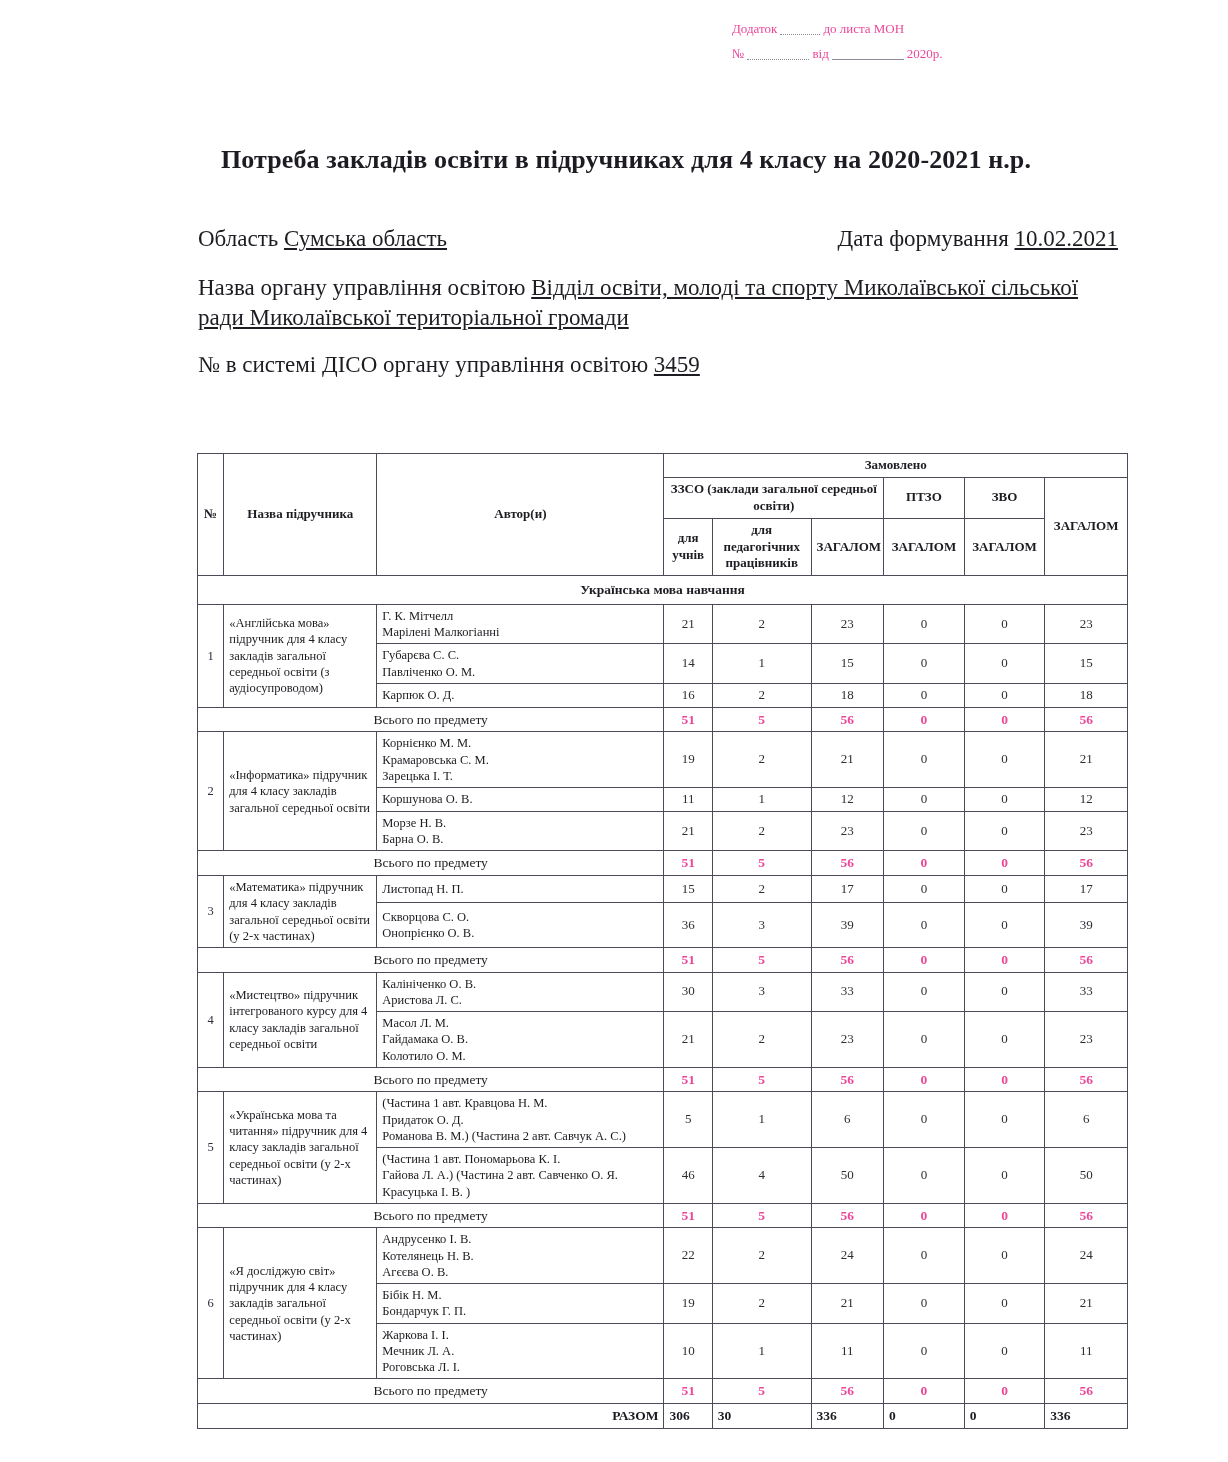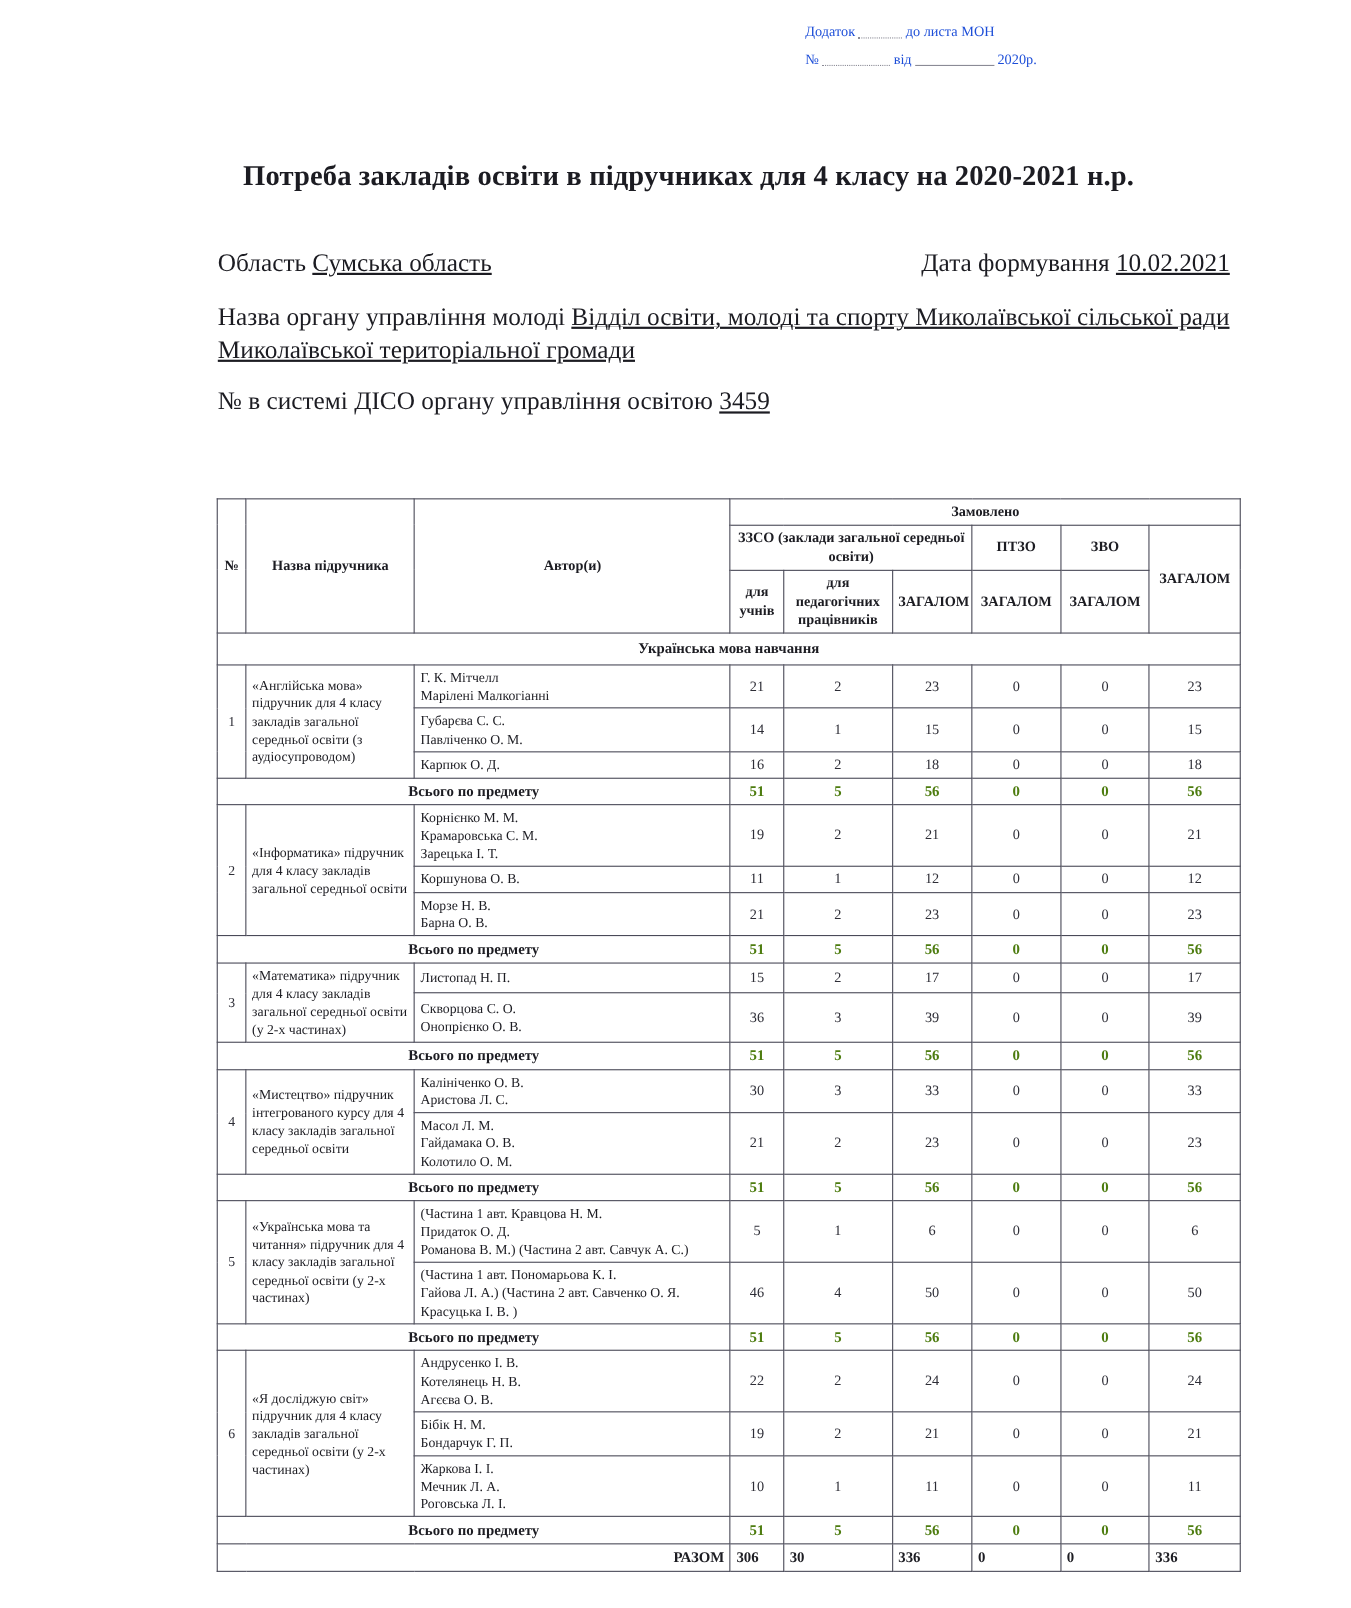--- a/index.html
+++ b/index.html
@@ -25,7 +25,7 @@
     width: 400px;
     font-size: 13px;
     line-height: 1.95;
-    color: #1d4ed8;
+    color: #ec4899;
   }
   .stamp .line {
     white-space: nowrap;

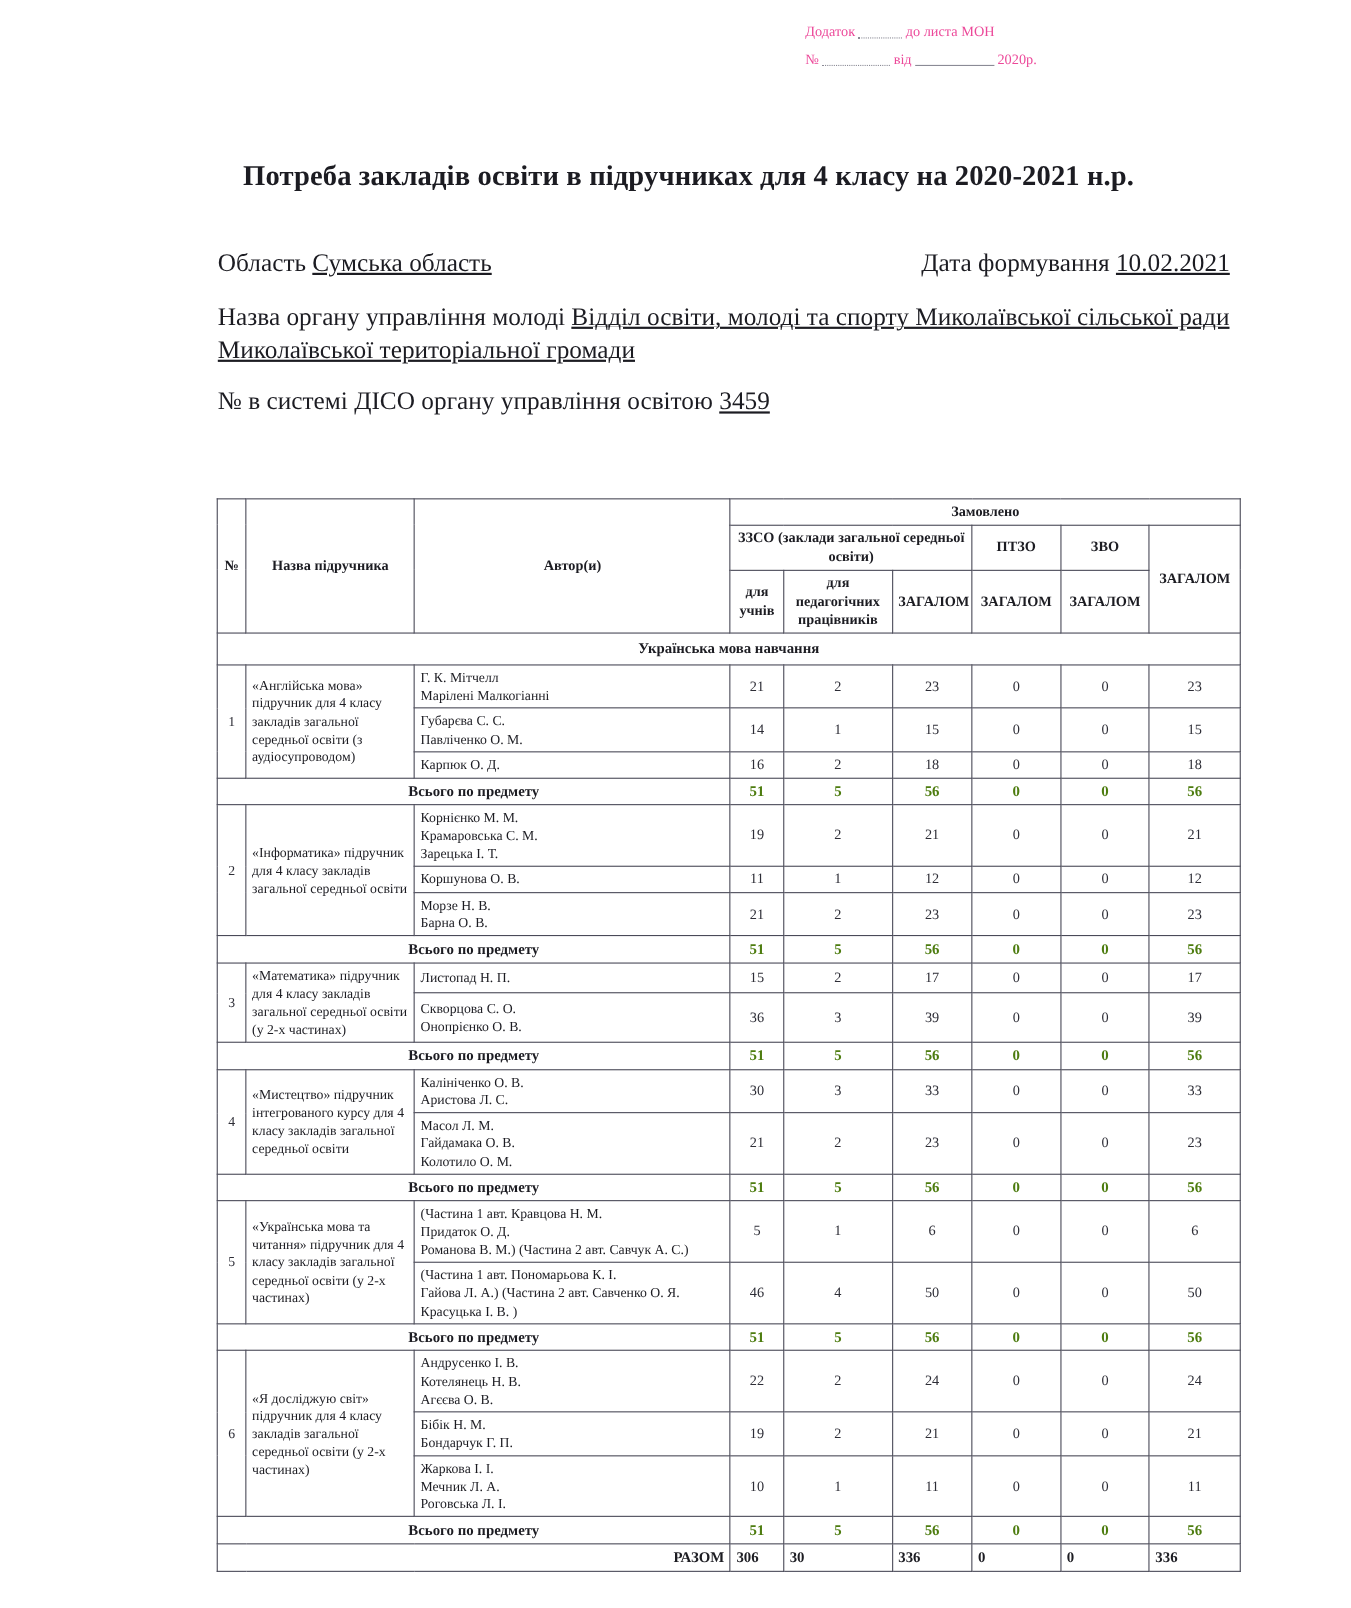--- a/index.html
+++ b/index.html
@@ -202,7 +202,7 @@
   </div>
 
   <div class="meta-block">
-    <span class="meta-label">Назва органу управління молоді</span>
+    <span class="meta-label">Назва органу управління освітою</span>
     <span class="meta-value wrap">Відділ освіти, молоді та спорту Миколаївської сільської ради Миколаївської територіальної громади</span>
   </div>
 

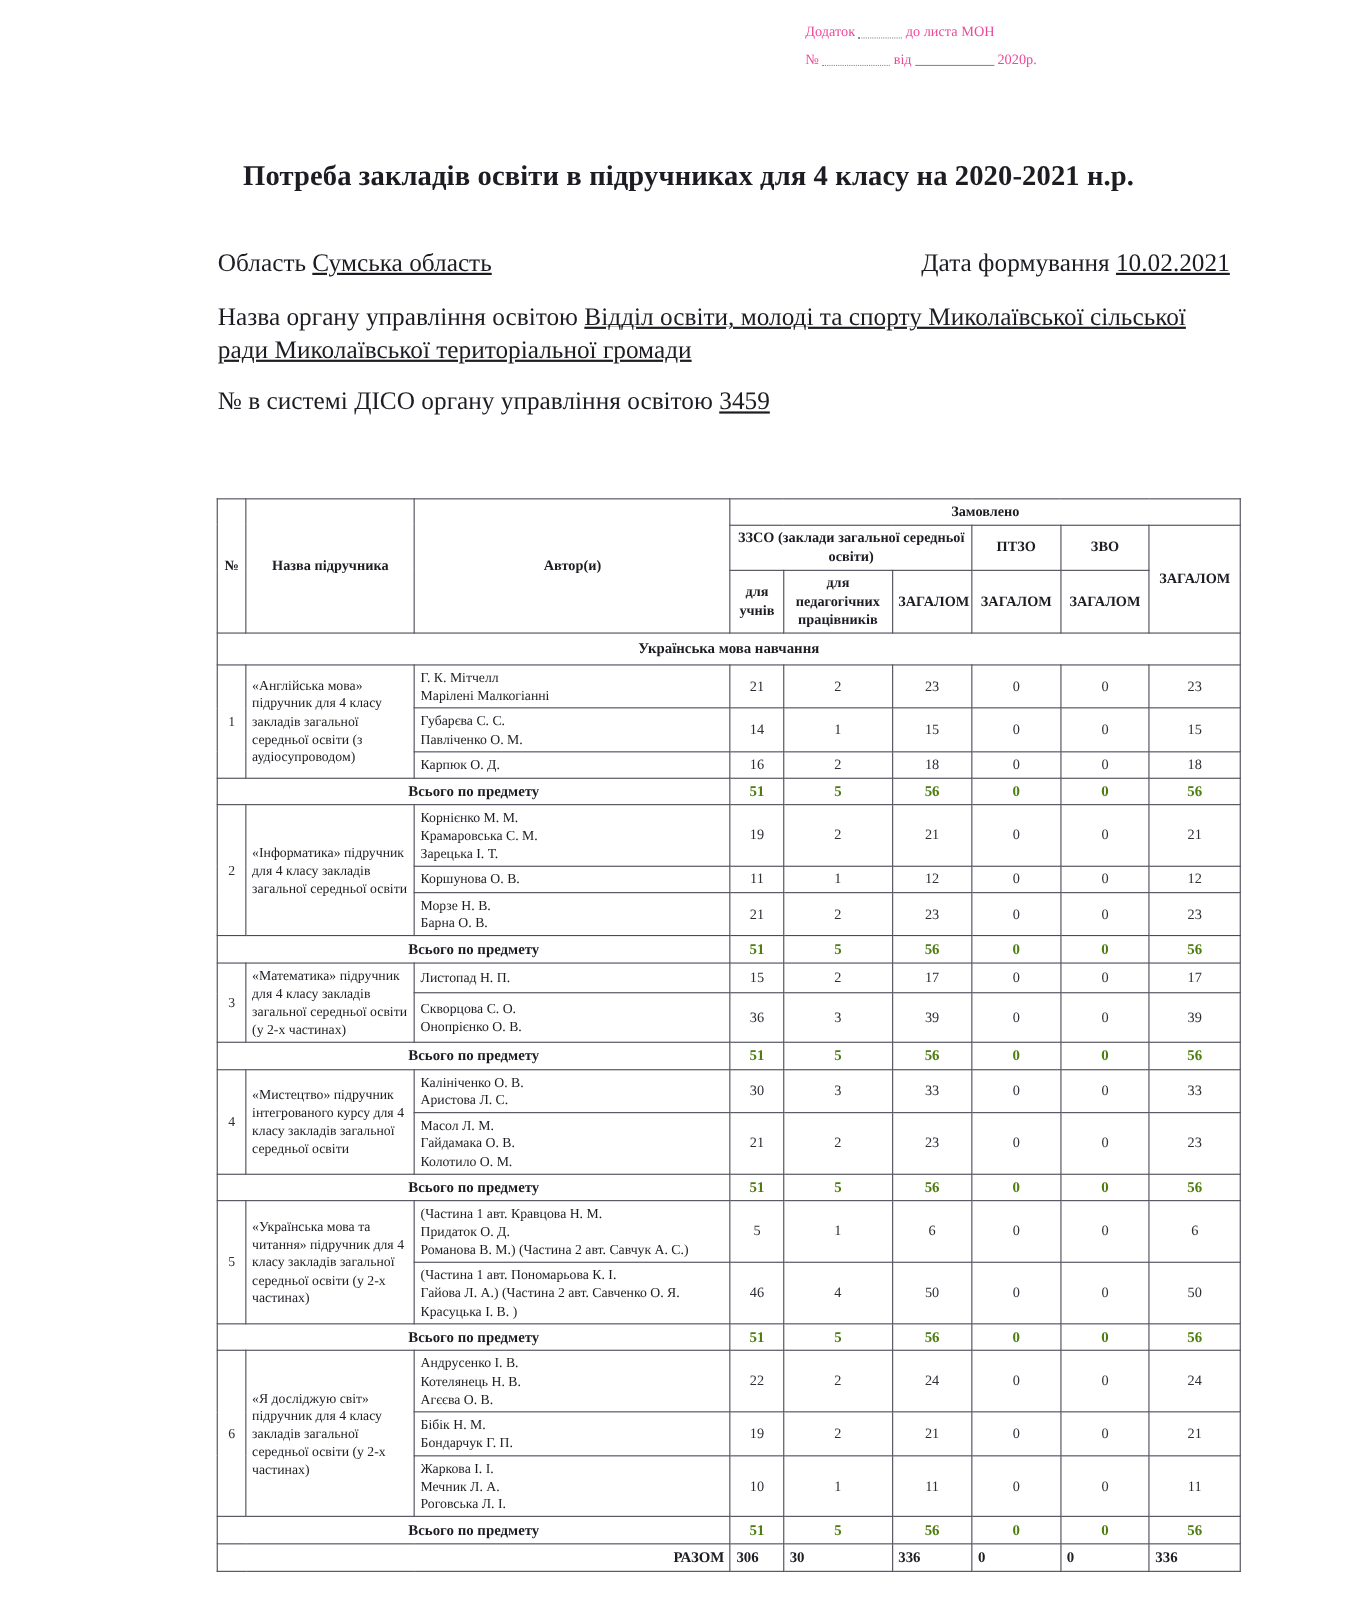--- a/index.html
+++ b/index.html
@@ -150,7 +150,7 @@
     padding: 5px;
   }
   tr.subtotal-row td {
-    font-weight: bold;
+    font-weight: normal;
     font-size: 13.5px;
   }
   tr.subtotal-row td.label {

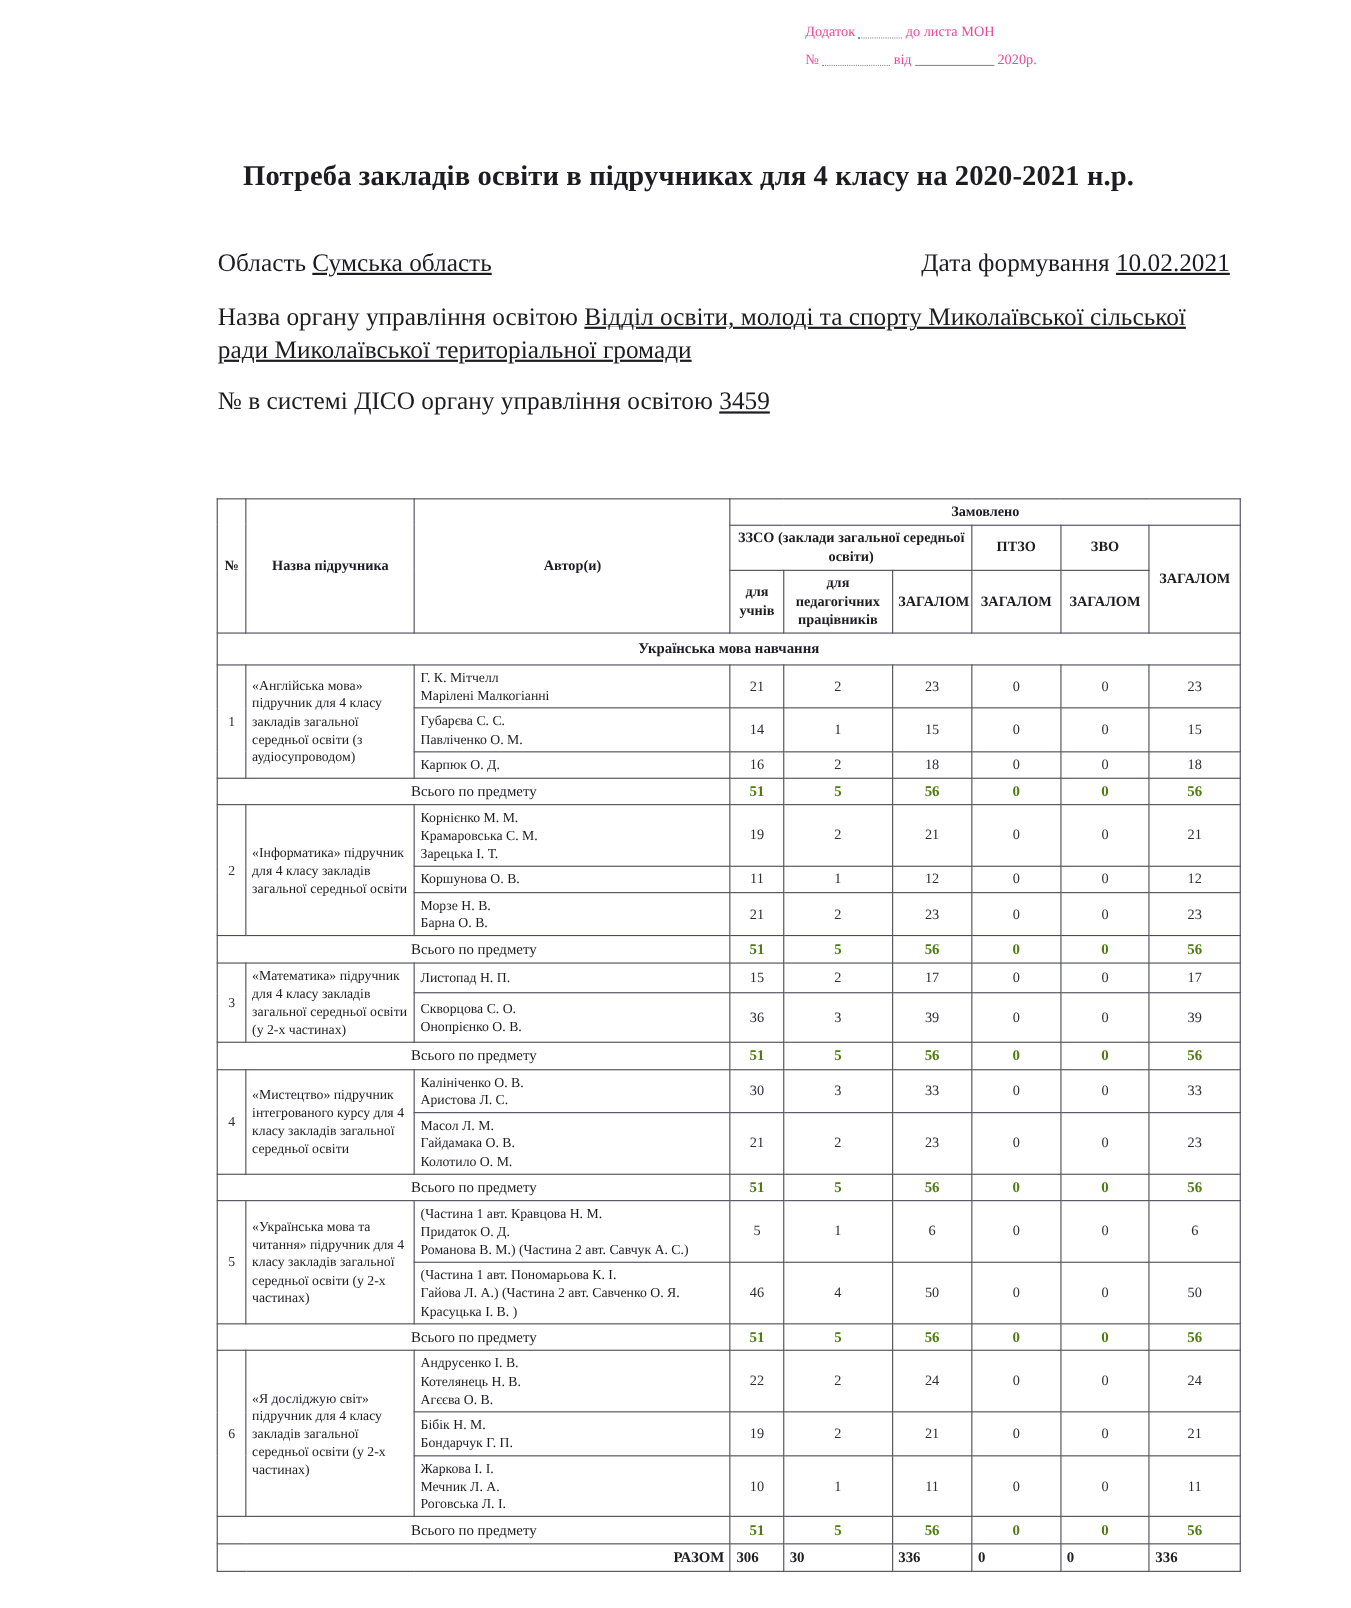--- a/index.html
+++ b/index.html
@@ -159,7 +159,7 @@
   tr.subtotal-row td.val {
     text-align: center;
     font-weight: bold;
-    color: #4d7c0f;
+    color: #ec4899;
   }
   tr.grand-row td {
     font-weight: bold;

